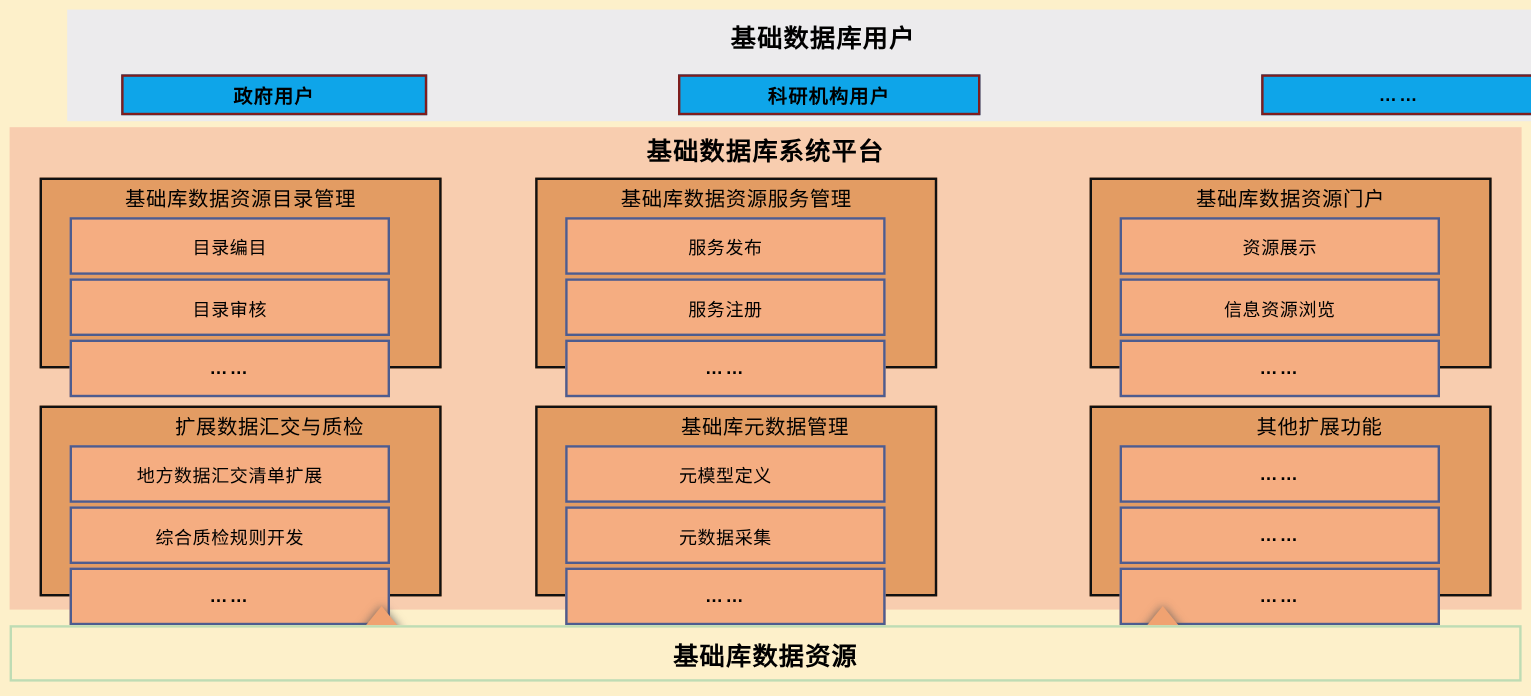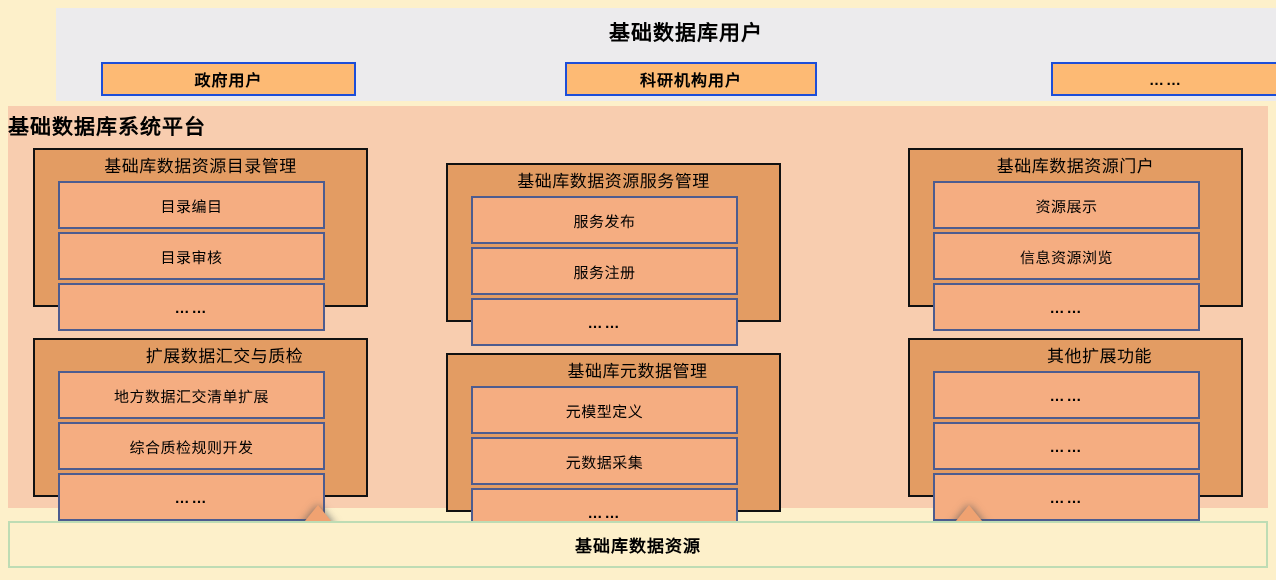--- a/index.html
+++ b/index.html
@@ -53,8 +53,8 @@
     position: absolute;
     top: 5px;
     height: 34px;
-    background: #fdba74;
-    border: 2px solid #1d4ed8;
+    background: #0ea5e9;
+    border: 2px solid #7f1d1d;
     box-sizing: border-box;
     display: flex;
     align-items: center;

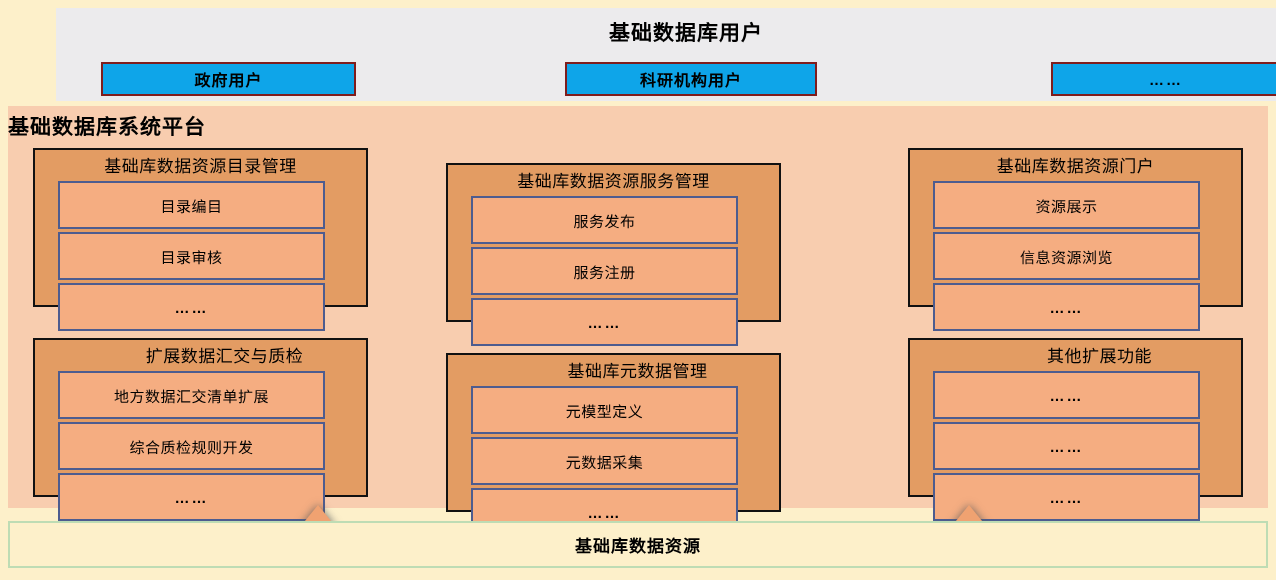--- a/index.html
+++ b/index.html
@@ -85,7 +85,7 @@
     box-sizing: border-box;
   }
   .platform-title {
-    text-align: left;
+    text-align: center;
     font-size: 21px;
     font-weight: bold;
     letter-spacing: 1px;

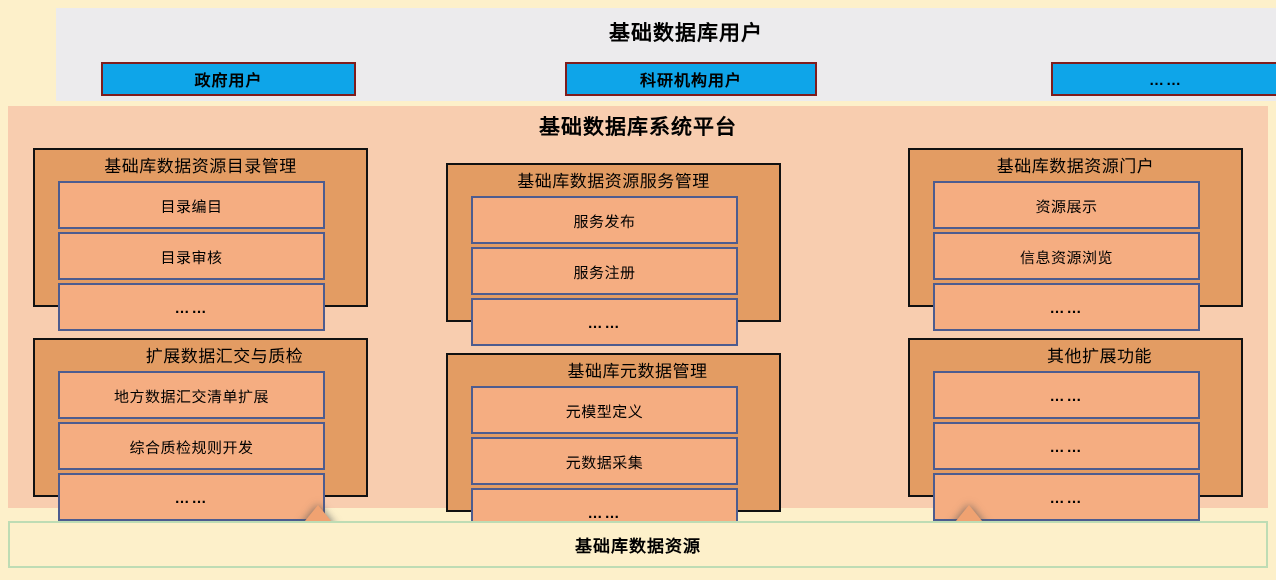--- a/index.html
+++ b/index.html
@@ -111,7 +111,7 @@
     box-sizing: border-box;
   }
   .group.c0 { left: 25px; }
-  .group.c1 { left: 438px; margin-top: 15px; }
+  .group.c1 { left: 438px; }
   .group.c2 { left: 900px; }
   .group.r0 { top: 0px; }
   .group.r1 { top: 190px; padding-left: 48px; }

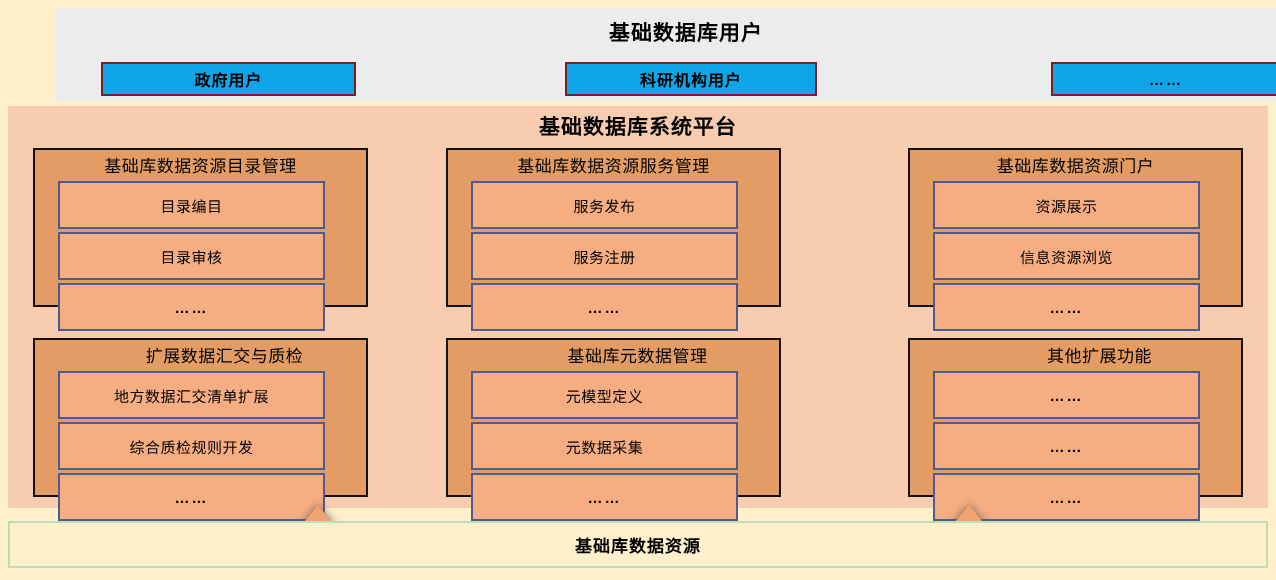--- a/index.html
+++ b/index.html
@@ -176,7 +176,7 @@
     justify-content: center;
   }
   .footer-title {
-    font-size: 17px;
+    font-size: 21px;
     font-weight: bold;
     letter-spacing: 1px;
     white-space: nowrap;

